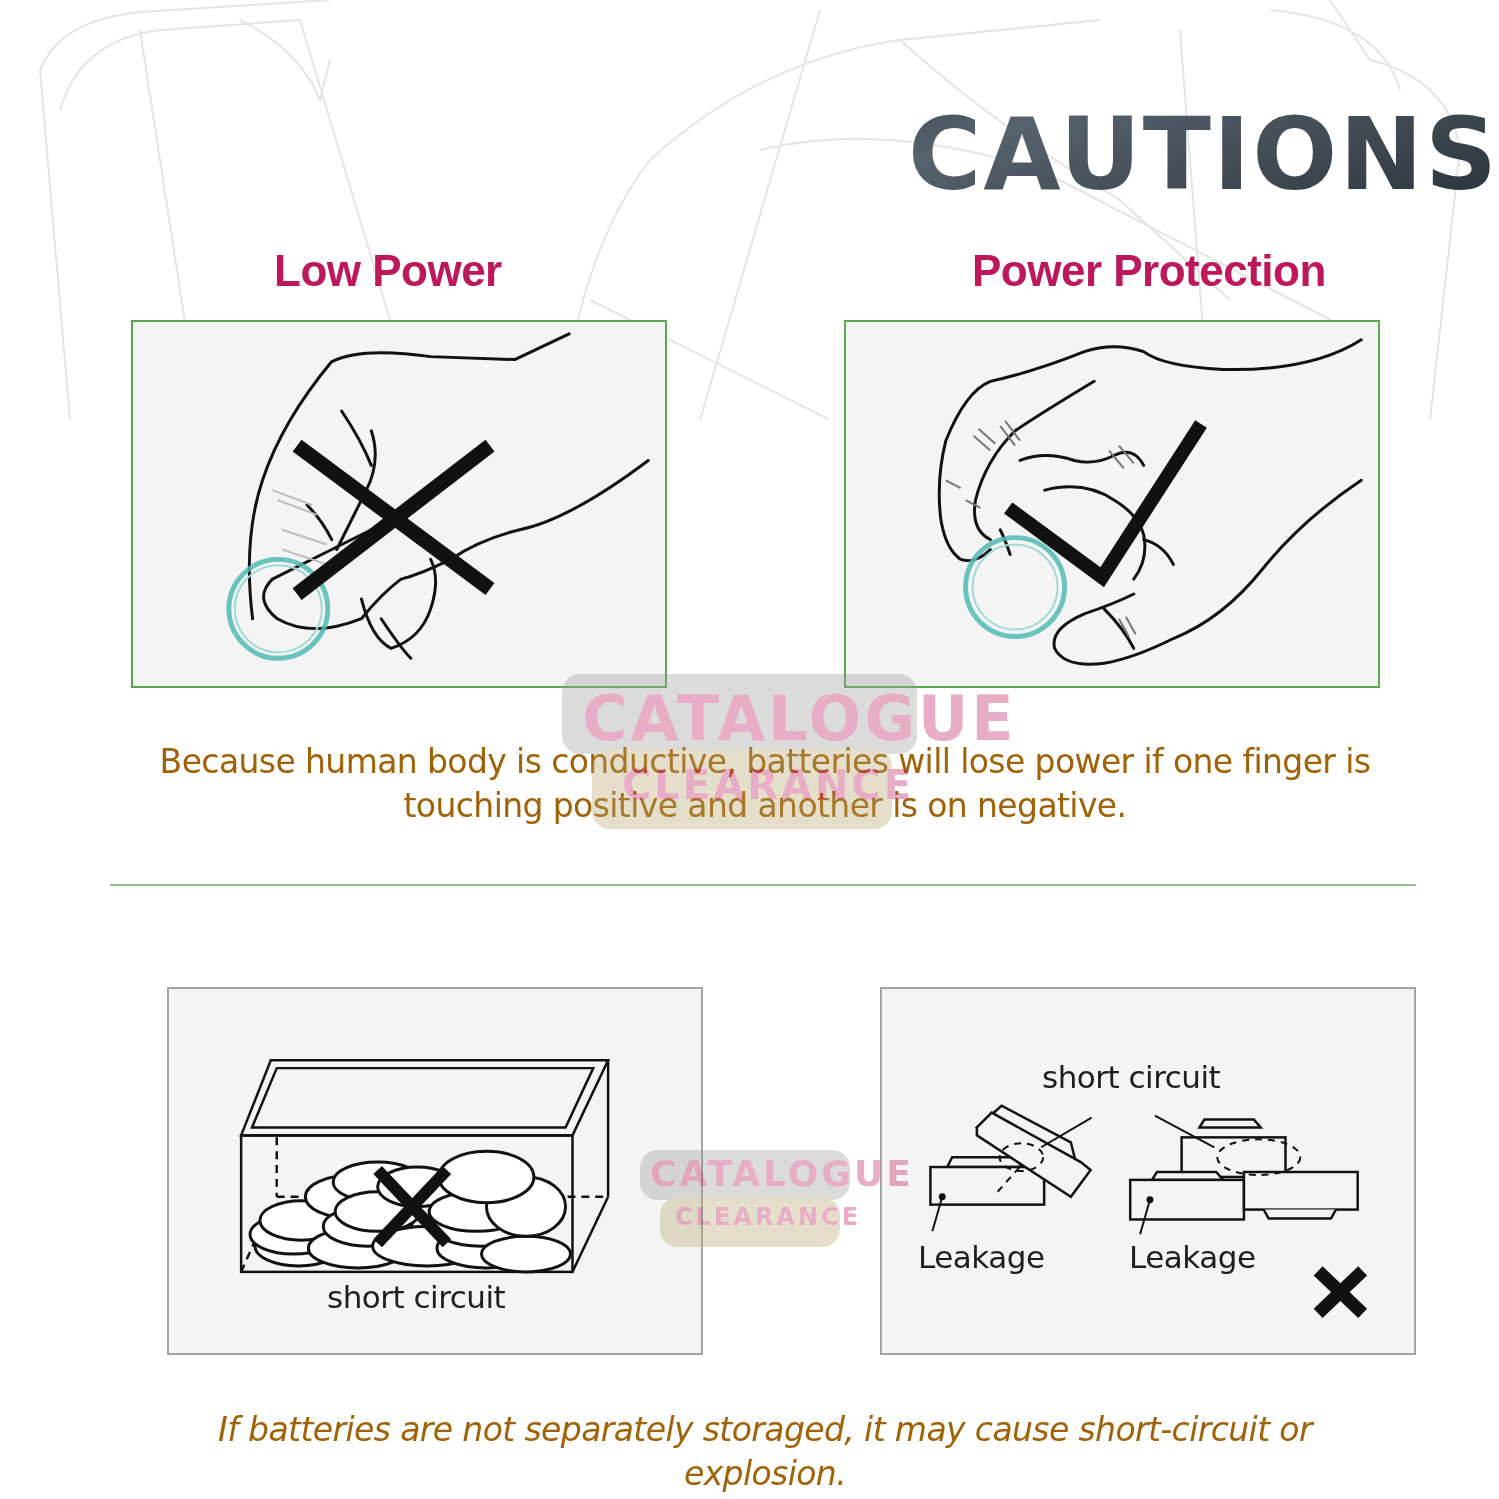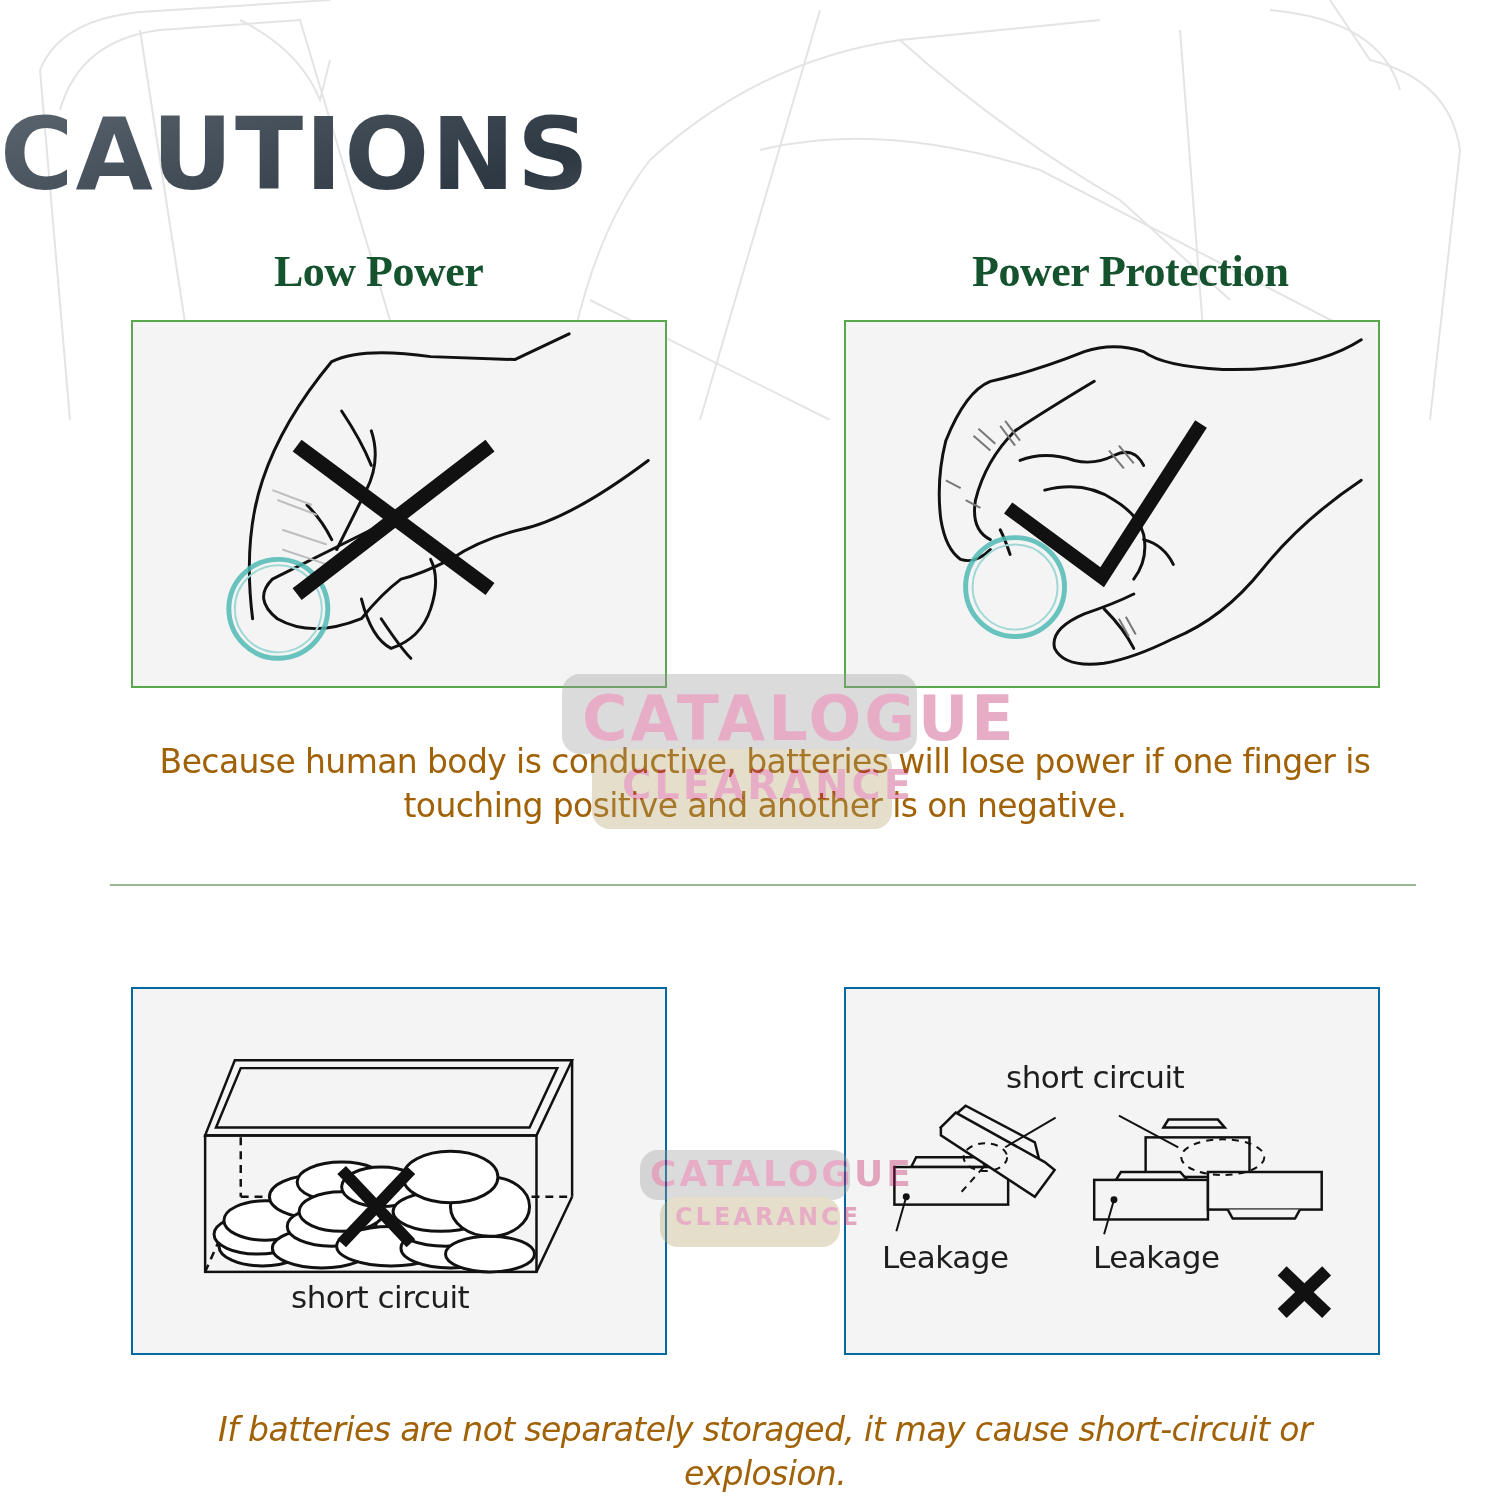--- a/index.html
+++ b/index.html
@@ -9,7 +9,7 @@
   .bg-sketch { position: absolute; left: 0; top: 0; width: 1499px; height: 420px; z-index: 0; }
 
   .title {
-    position: absolute; left: 0; width: 1499px; top: 100px; text-align: left;
+    position: absolute; left: 0; width: 1499px; top: 100px; text-align: right;
     font-family: "DejaVu Sans", "Liberation Sans", sans-serif; font-weight: 700;
     font-size: 100px; letter-spacing: 2px; line-height: 110px;
     color: #3c4650;

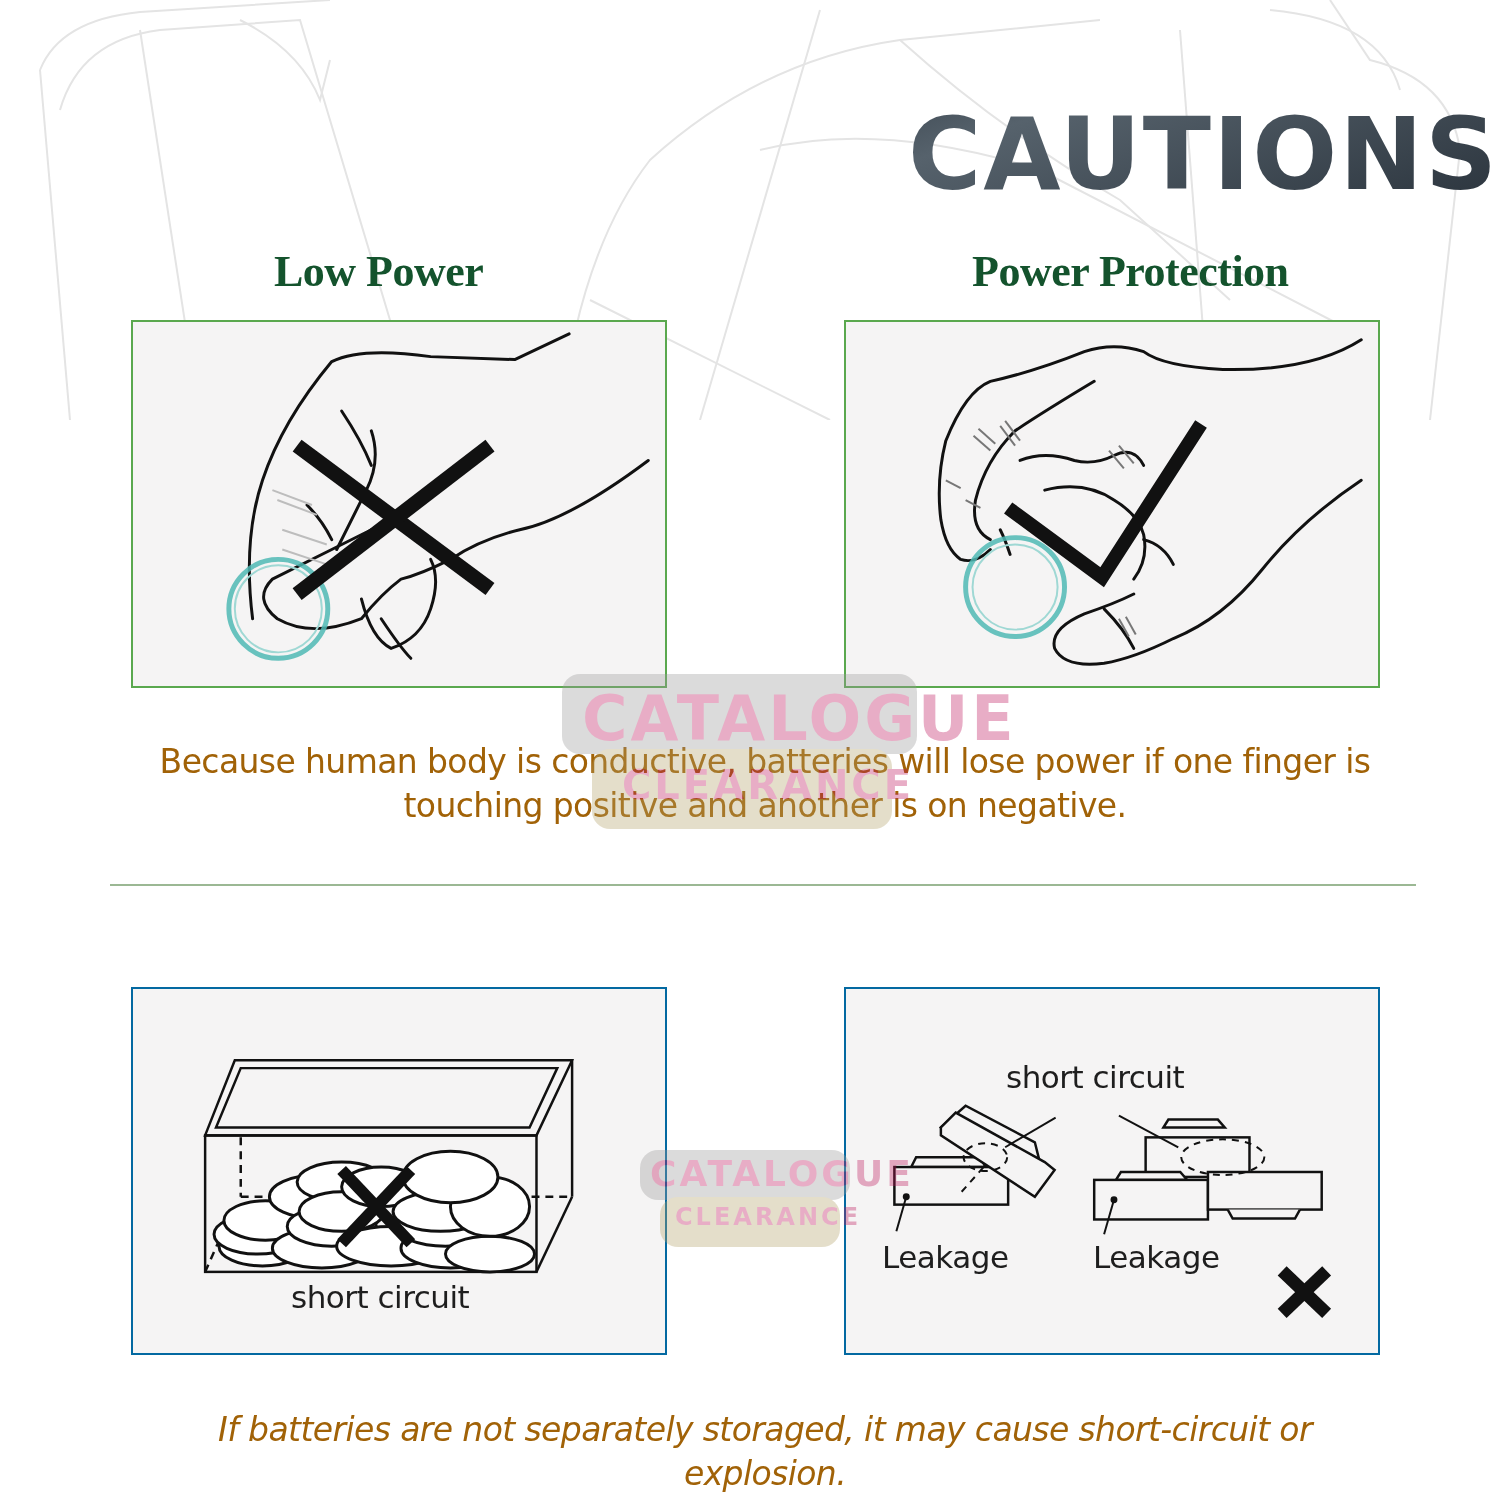--- a/index.html
+++ b/index.html
@@ -18,8 +18,8 @@
     z-index: 2;
   }
   .subtitle {
-    position: absolute; top: 246px; font-size: 44px; font-weight: 700; color: #14532d;
-    font-family: Liberation Serif, serif; letter-spacing: -0.5px; z-index: 2;
+    position: absolute; top: 246px; font-size: 44px; font-weight: 700; color: #be185d;
+    font-family: Liberation Sans, sans-serif; letter-spacing: -0.5px; z-index: 2;
   }
   .subtitle.left { left: 274px; }
   .subtitle.right { left: 972px; }

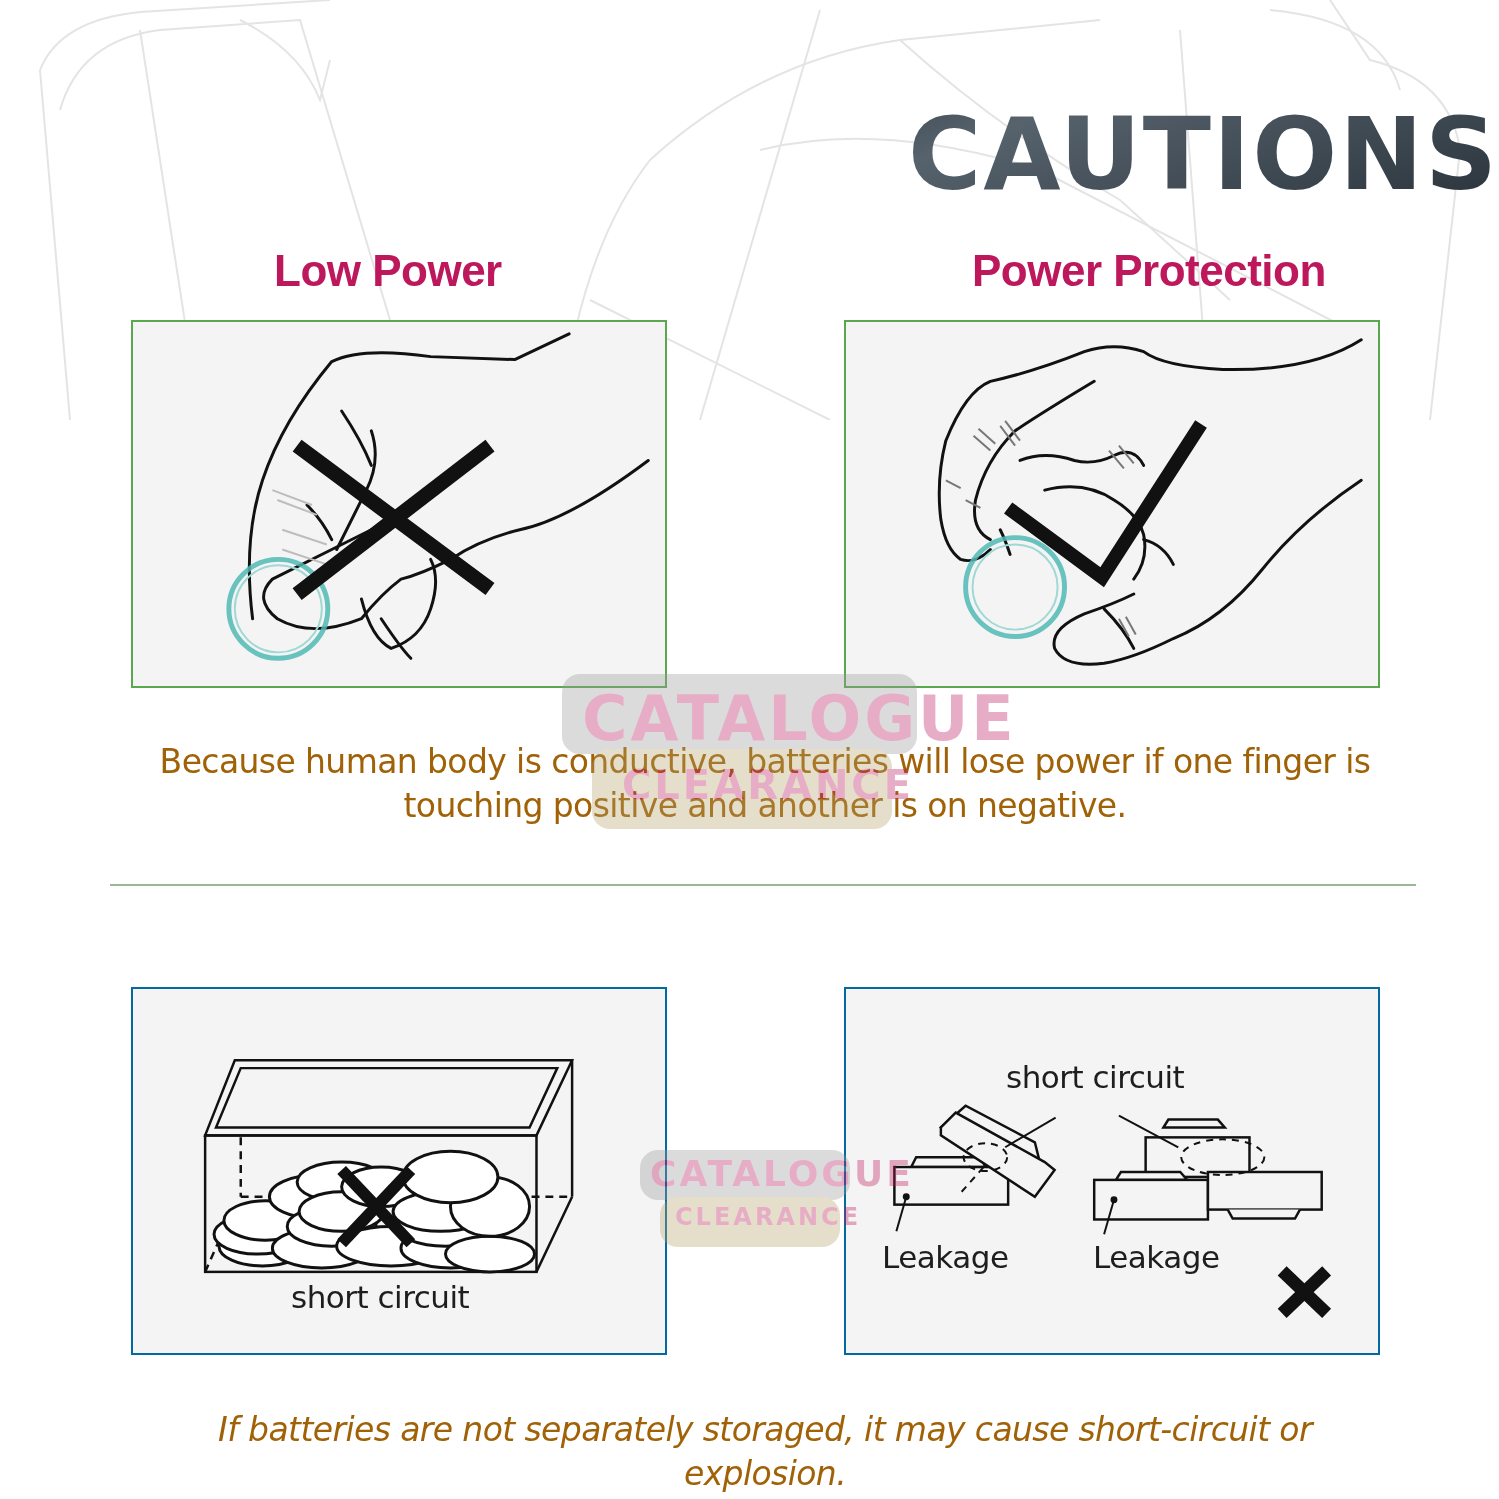--- a/index.html
+++ b/index.html
@@ -28,7 +28,7 @@
     position: absolute; background: #f5f4f4; z-index: 2; overflow: hidden;
   }
   .panel.green { border: 2px solid #5aa84e; }
-  .panel.black { border: 2px solid #0369a1; }
+  .panel.black { border: 2px solid #a3a3a3; margin-left: 36px; }
   .panel svg { position: absolute; left: 0; top: 0; width: 100%; height: 100%; }
 
   .p1 { left: 131px; top: 320px; width: 536px; height: 368px; }

